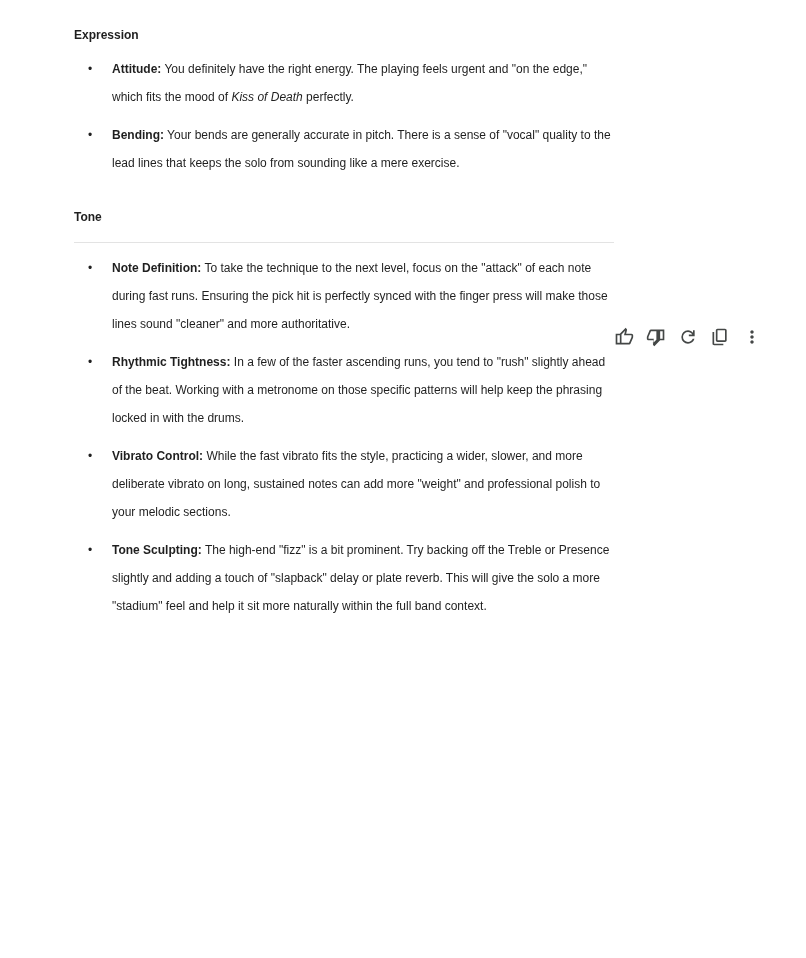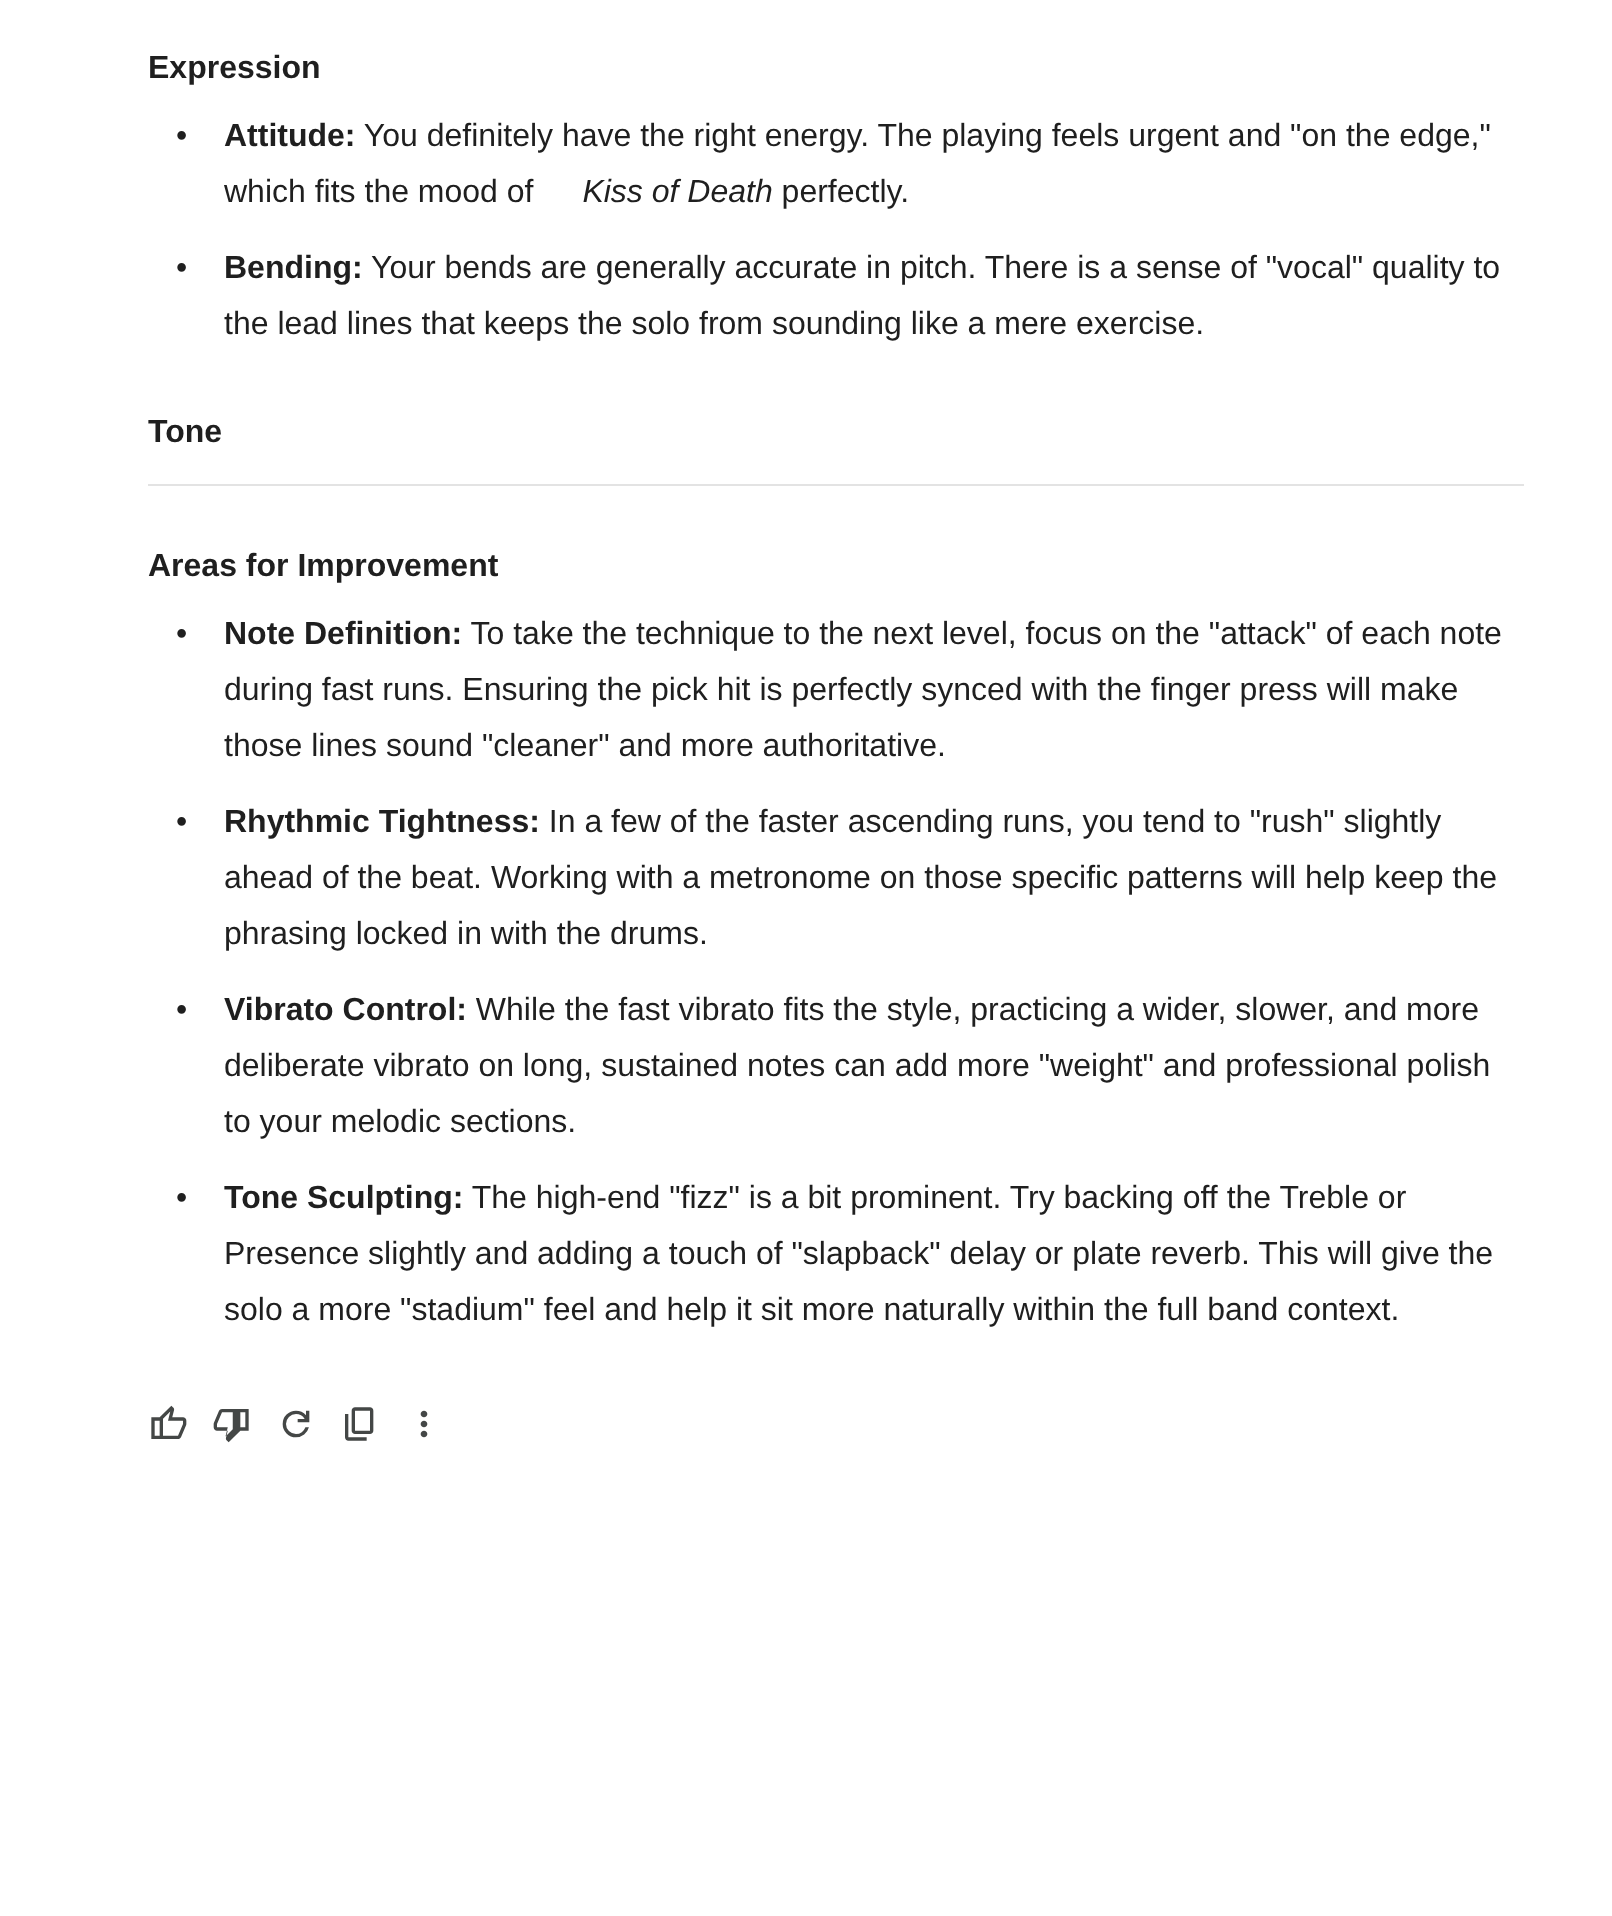--- a/index.html
+++ b/index.html
@@ -16,9 +16,9 @@
   }
   .content {
     display: flex;
-    flex-direction: column;
+    flex-direction: row;
     padding: 21px 44px 0 74px;
-    font-size: 16px;
+    font-size: 12px;
     line-height: 28px;
   }
   .section-heading {

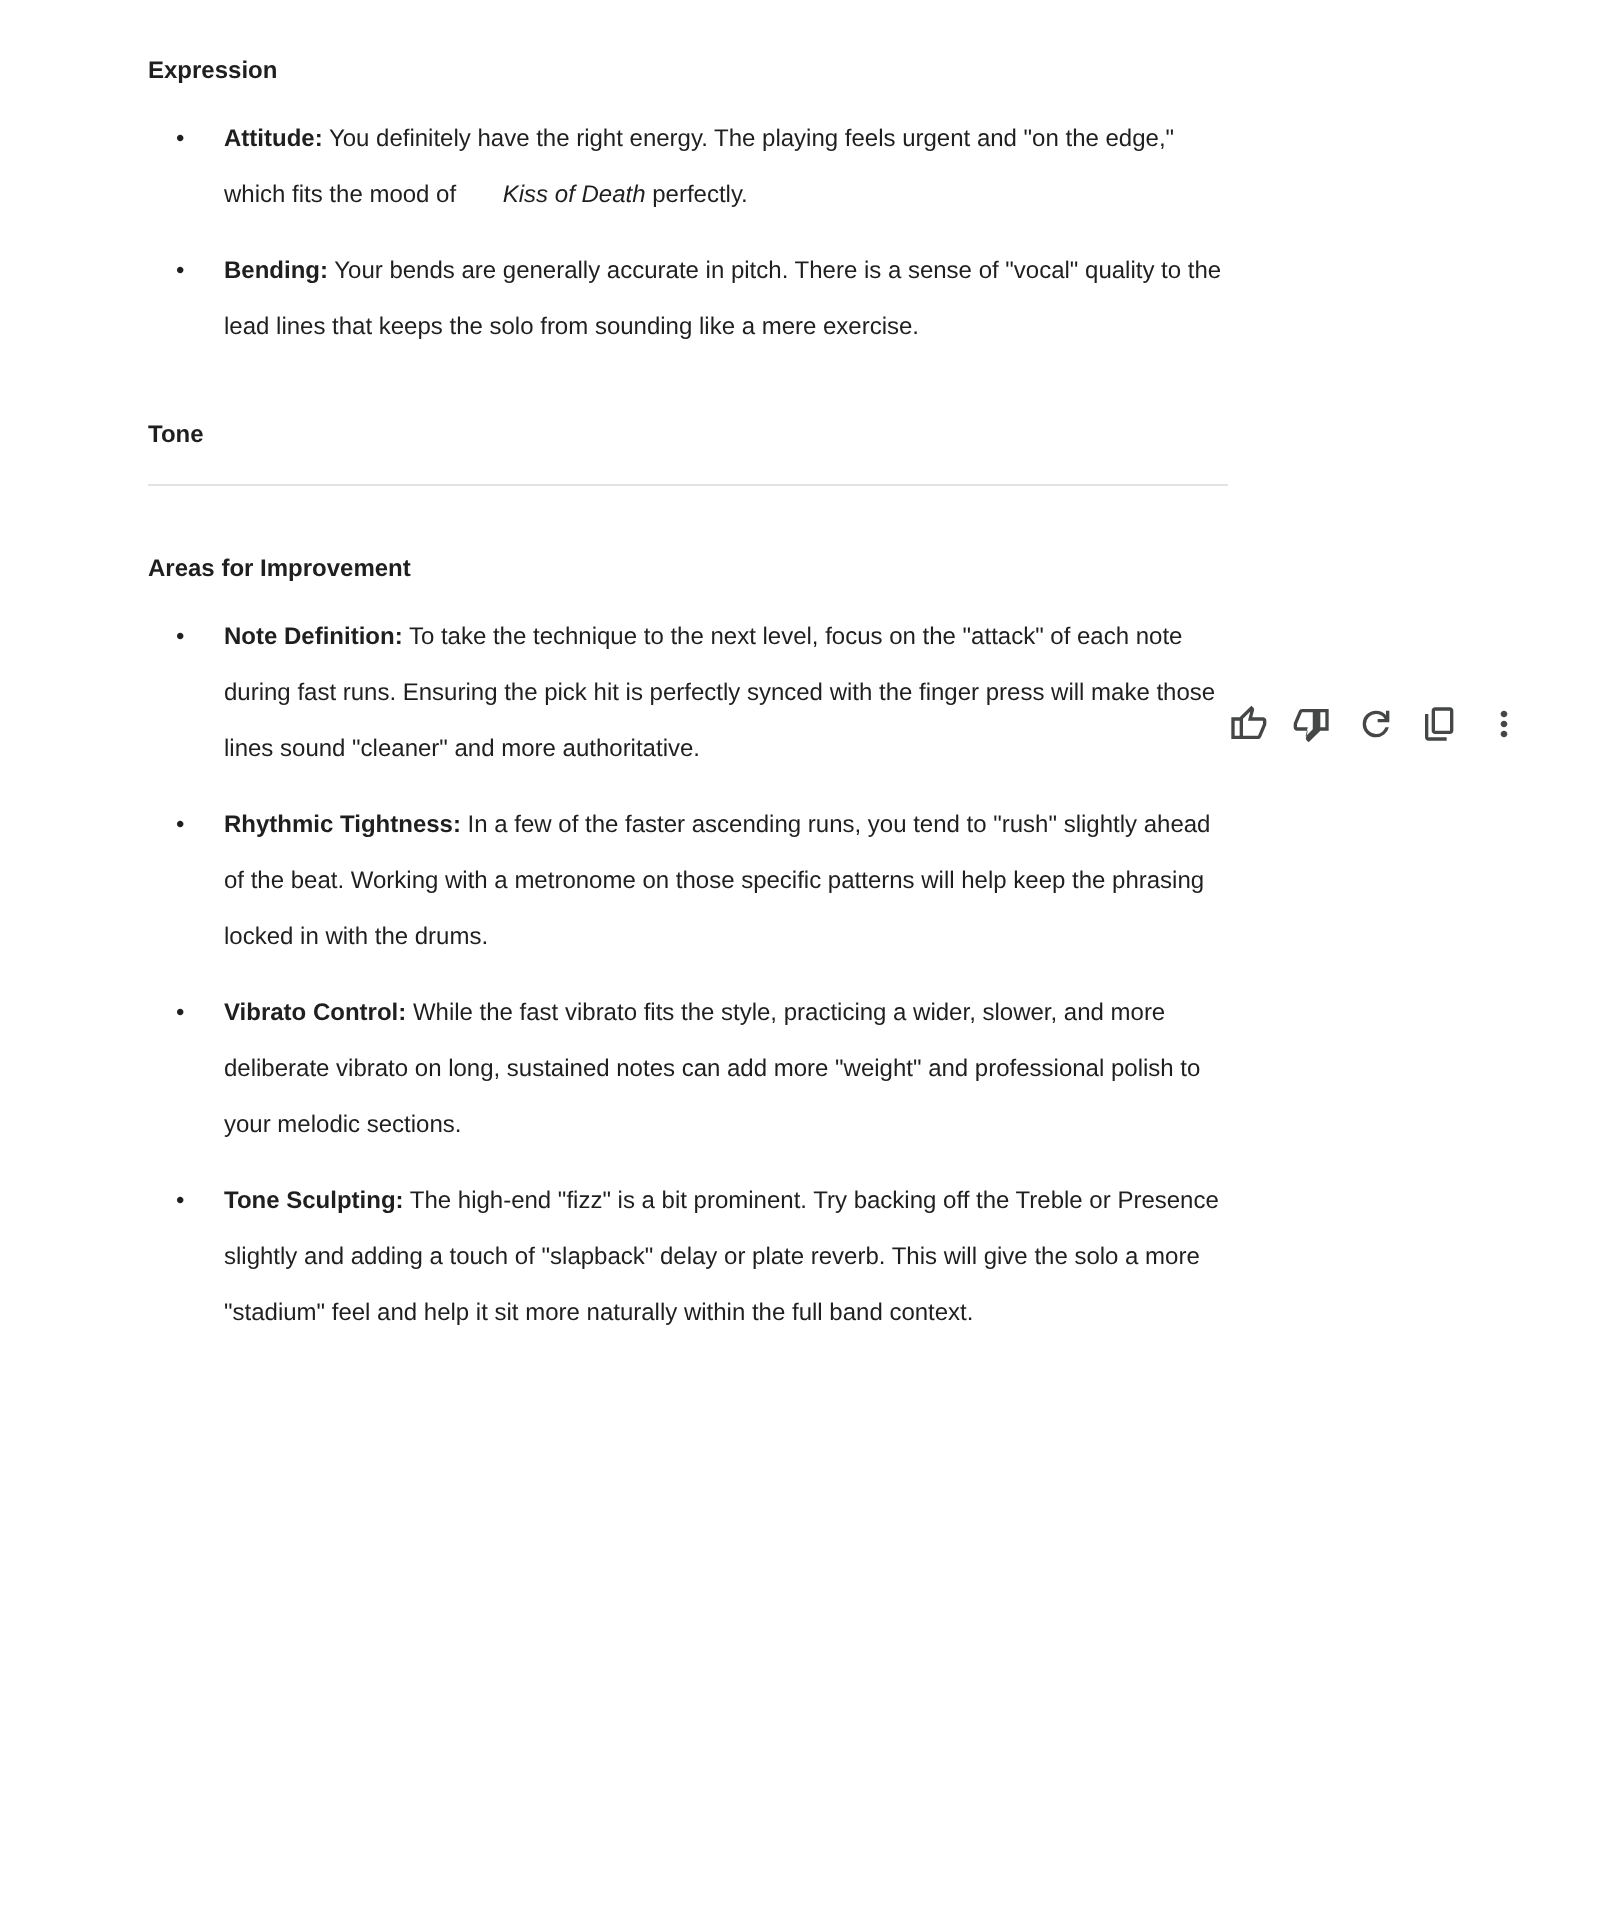--- a/index.html
+++ b/index.html
@@ -49,7 +49,6 @@
   }
   li.bullet-item em {
     font-style: italic;
-    margin-left: 20px;
   }
   hr.section-divider {
     border: none;

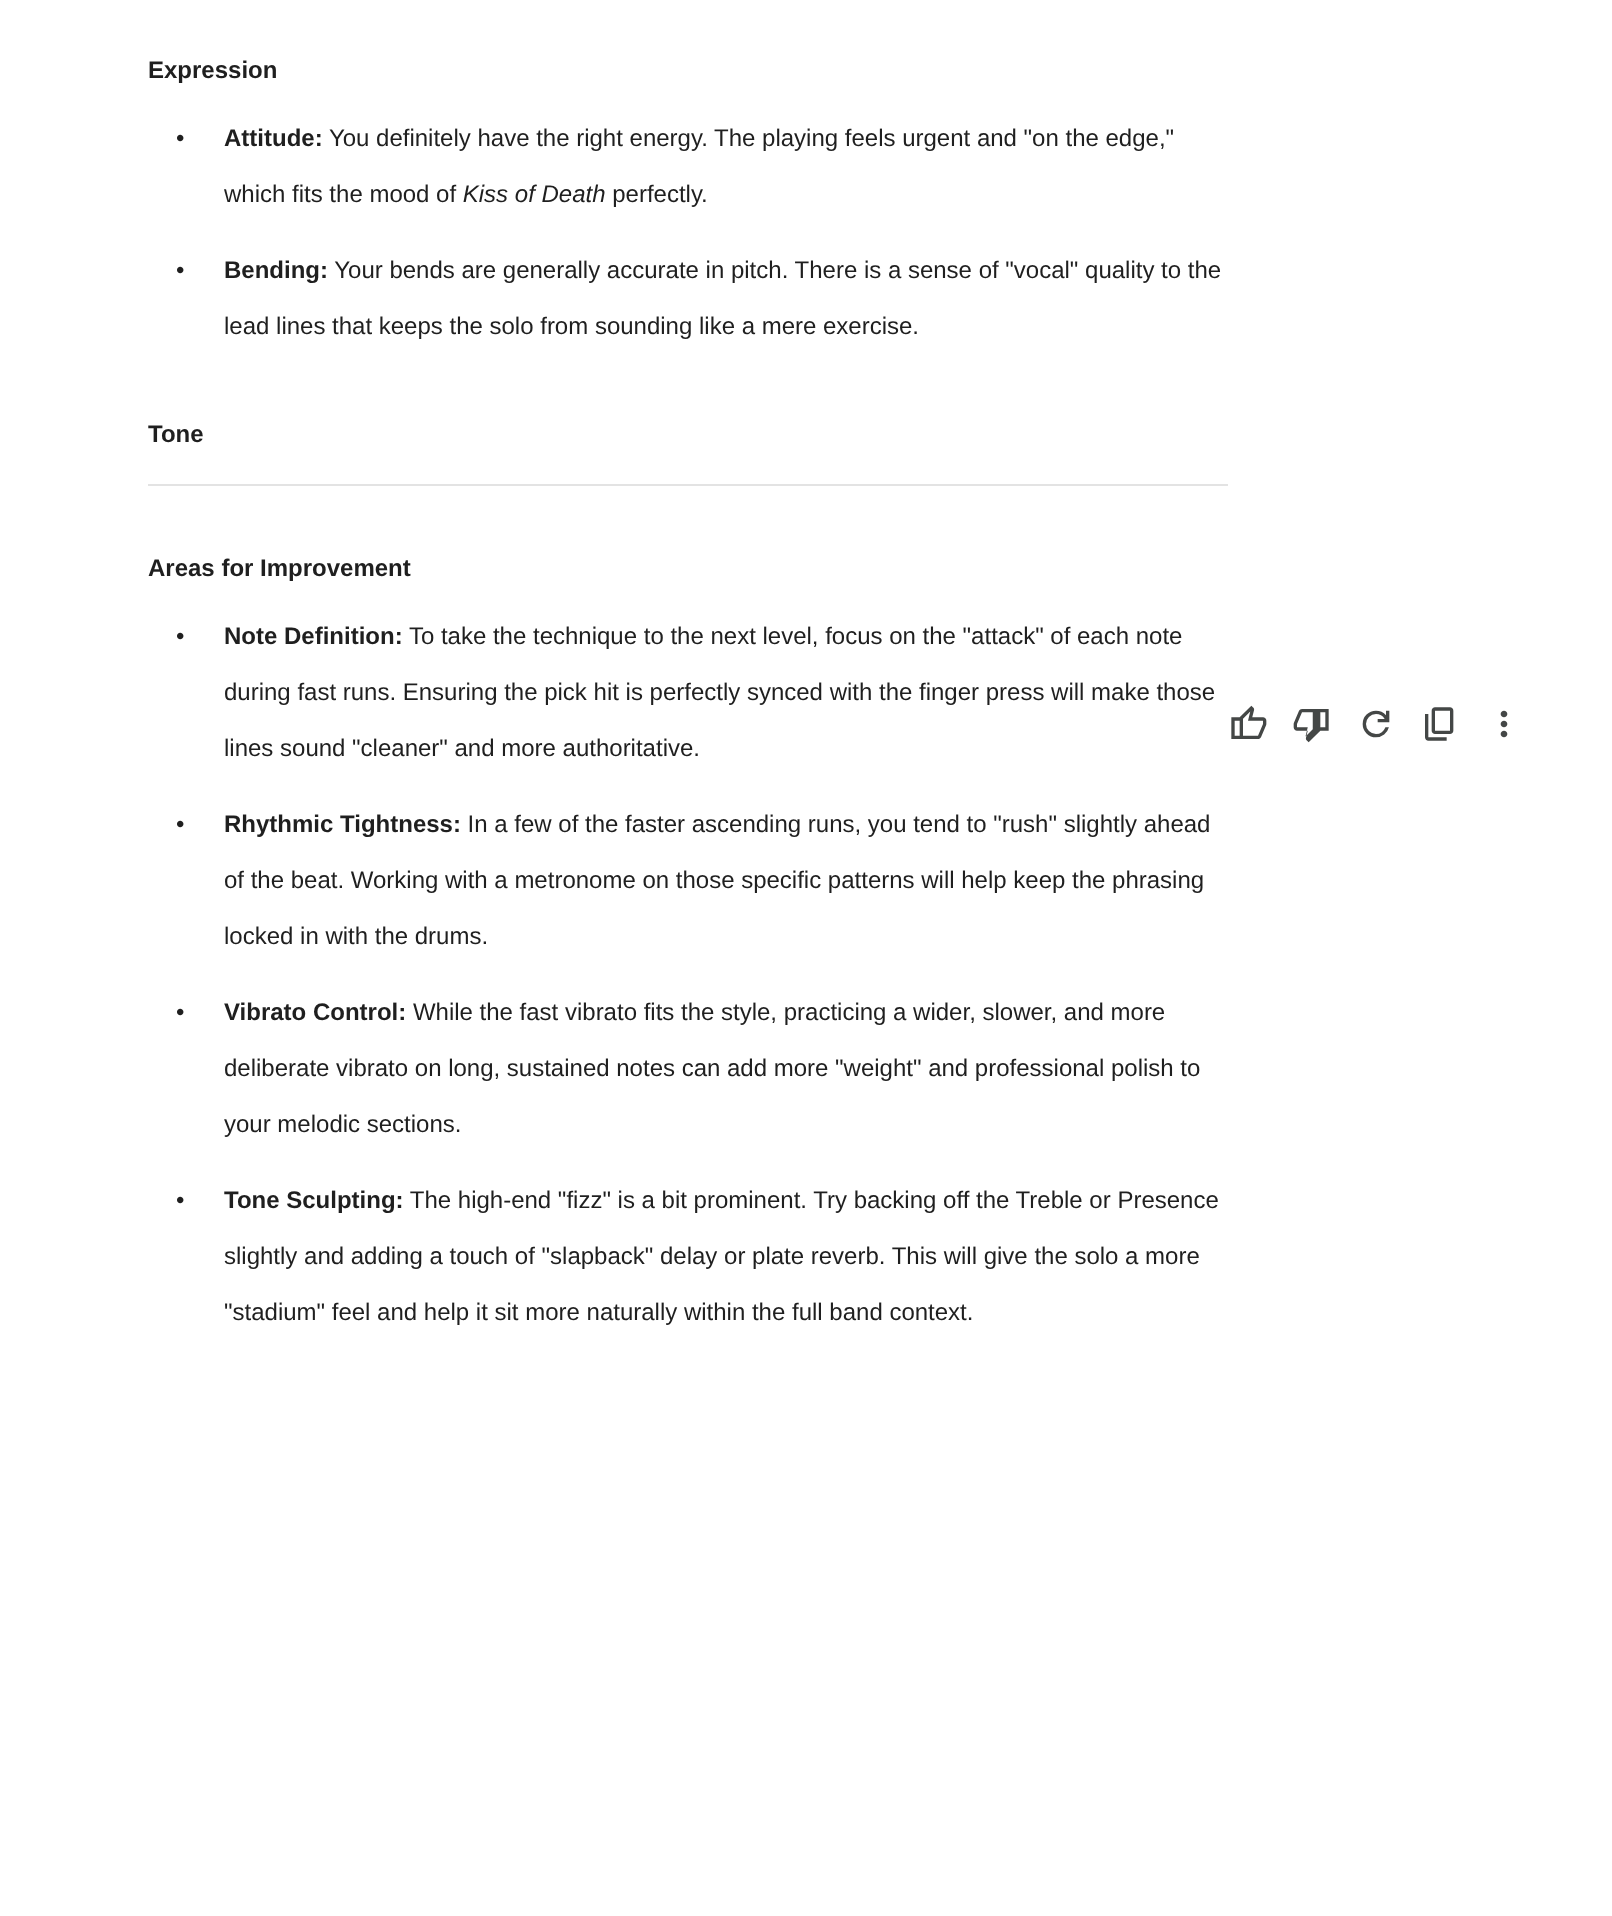--- a/index.html
+++ b/index.html
@@ -96,7 +96,6 @@
       <ul class="bullet-list">
       </ul>
       <hr class="section-divider">
-      <div class="section-heading">Areas for Improvement</div>
       <ul class="bullet-list">
         <li class="bullet-item"><strong>Note Definition:</strong><span> To take the technique to the next level, focus on the "attack" of each note during fast runs. Ensuring the pick hit is perfectly synced with the finger press will make those lines sound "cleaner" and more authoritative.</span></li>
         <li class="bullet-item"><strong>Rhythmic Tightness:</strong><span> In a few of the faster ascending runs, you tend to "rush" slightly ahead of the beat. Working with a metronome on those specific patterns will help keep the phrasing locked in with the drums.</span></li>

